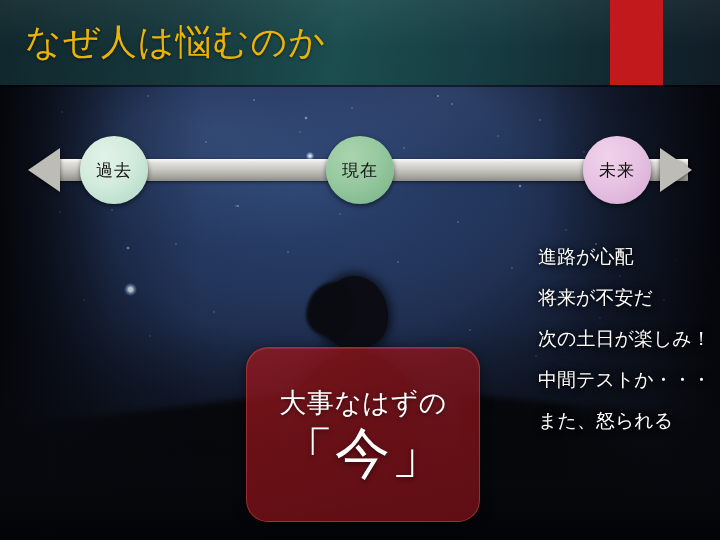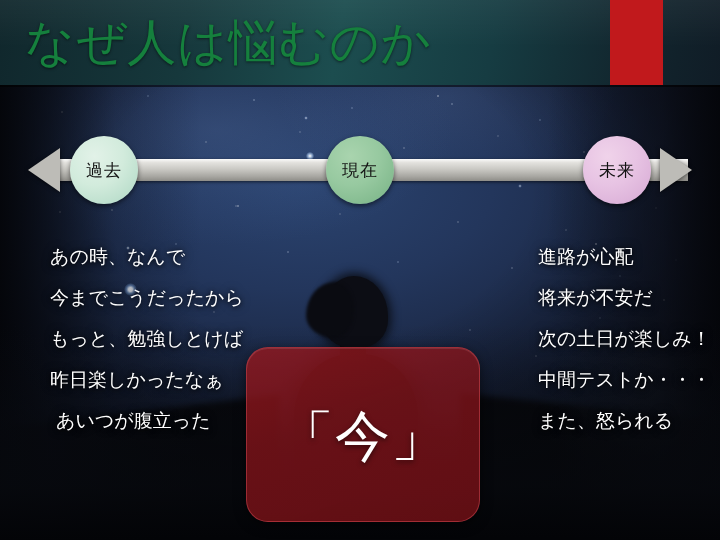--- a/index.html
+++ b/index.html
@@ -103,7 +103,7 @@
   .header-underline{position:absolute;left:0;top:85px;width:720px;height:2px;
     background:rgba(0,0,0,.55);}
   .slide-title{position:absolute;left:25px;top:17px;
-    font-size:49px;line-height:50px;color:#15803d;letter-spacing:1px;
+    font-size:36px;line-height:50px;color:#eab308;letter-spacing:1px;
     text-shadow:0 1px 3px rgba(0,0,0,.55);white-space:nowrap;}
 
   

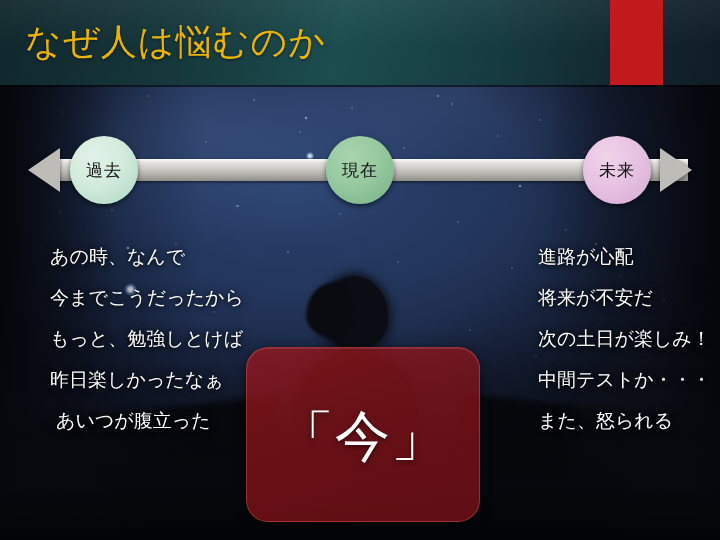--- a/index.html
+++ b/index.html
@@ -121,7 +121,7 @@
     display:flex;align-items:center;justify-content:center;
     font-size:17px;color:#121212;letter-spacing:1px;
     box-shadow:0 2px 5px rgba(0,0,0,.55);pointer-events:auto;}
-  .tl-node.past{left:70px;top:136px;
+  .tl-node.past{left:80px;top:136px;
     background:radial-gradient(circle at 36% 30%, #e2f2e8 0%, #d2ebdc 45%, #bcdfcd 78%, #a8d2bd 100%);justify-content:center;}
   .tl-node.present{left:326px;top:136px;
     background:radial-gradient(circle at 36% 30%, #a9d4ae 0%, #97c9a0 45%, #82ba8e 80%, #73ad80 100%);justify-content:center;}

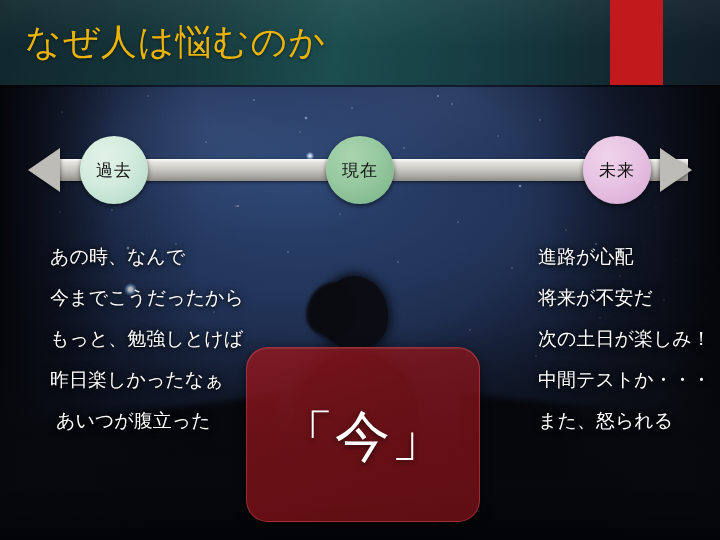--- a/index.html
+++ b/index.html
@@ -203,13 +203,6 @@
     </div>
   </div>
 
-  <div class="col left">
-    <div class="line">あの時、なんで</div>
-    <div class="line">今までこうだったから</div>
-    <div class="line">もっと、勉強しとけば</div>
-    <div class="line">昨日楽しかったなぁ</div>
-    <div class="line indent">あいつが腹立った</div>
-  </div>
 
   <div class="col right">
     <div class="line">進路が心配</div>

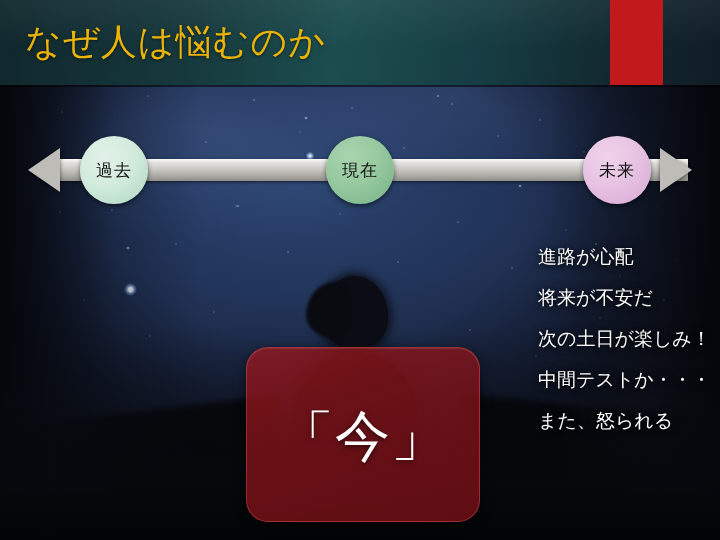--- a/index.html
+++ b/index.html
@@ -213,6 +213,7 @@
   </div>
 
   <div class="callout">
+    <div class="c-top">大事なはずの</div>
     <div class="c-mid">「今」</div>
   </div>
 

